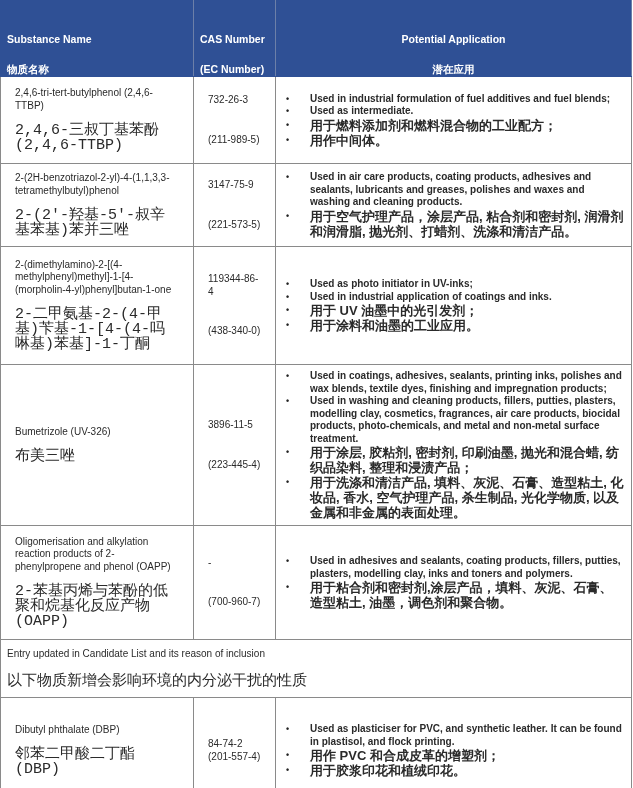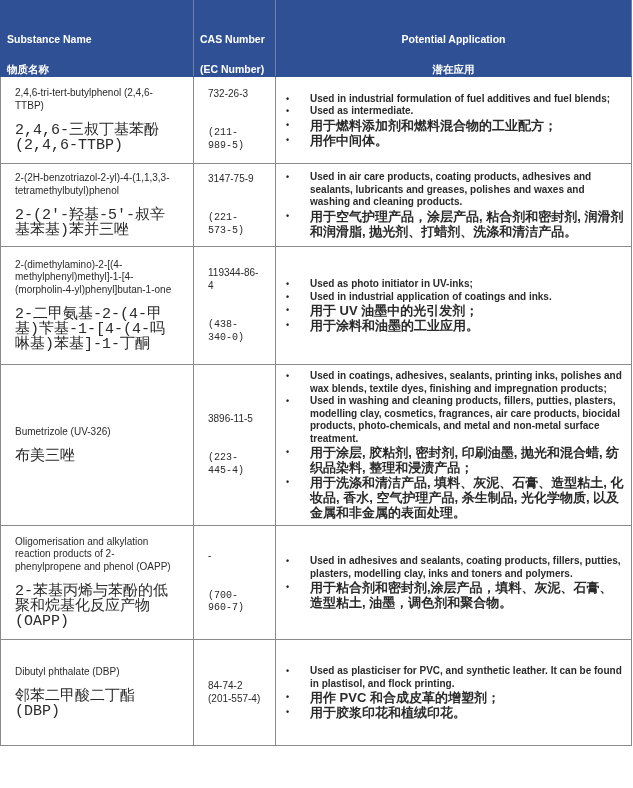--- a/index.html
+++ b/index.html
@@ -16,7 +16,7 @@
   td .en { display: block; }
   td .zh { display: block; margin-top: 11px; font-size: 15px; line-height: 15px; font-family: Liberation Mono, monospace; }
   td.cas .cas { display: block; }
-  td.cas .ec { display: block; margin-top: 27px; font-family: Liberation Mono, monospace; }
+  td.cas .ec { display: block; margin-top: 27px; }
   ul.apps { list-style: none; padding-left: 0; font-weight: bold; }
   ul.apps li { position: relative; padding-left: 26px; line-height: 12.5px; }
   ul.apps li.zh-item { font-size: 13px; line-height: 15px; }

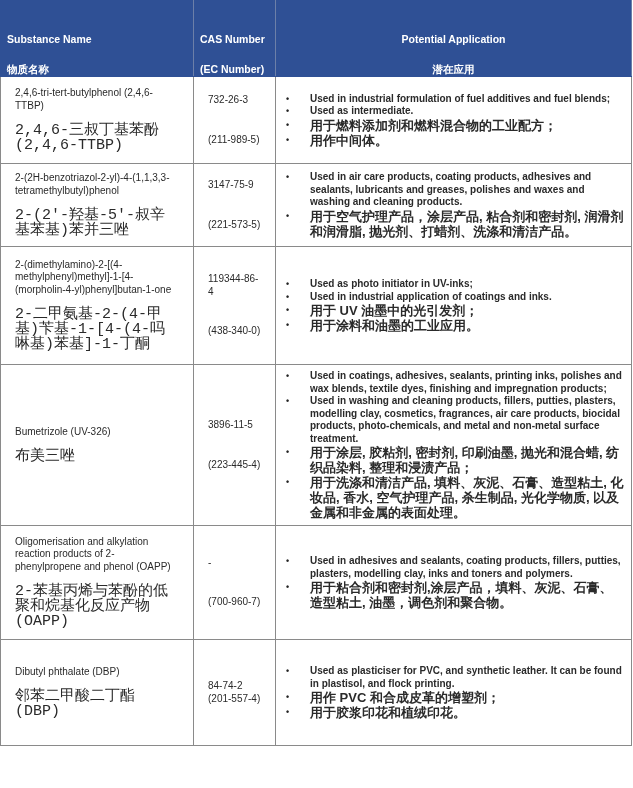--- a/index.html
+++ b/index.html
@@ -145,6 +145,12 @@
       </td>
     </tr>
 
+    <tr style="height:58px">
+      <td class="note" colspan="3">
+        <span class="en">Entry updated in Candidate List and its reason of inclusion</span>
+        <span class="zh">以下物质新增会影响环境的内分泌干扰的性质</span>
+      </td>
+    </tr>
 
     <tr style="height:106px">
       <td>

